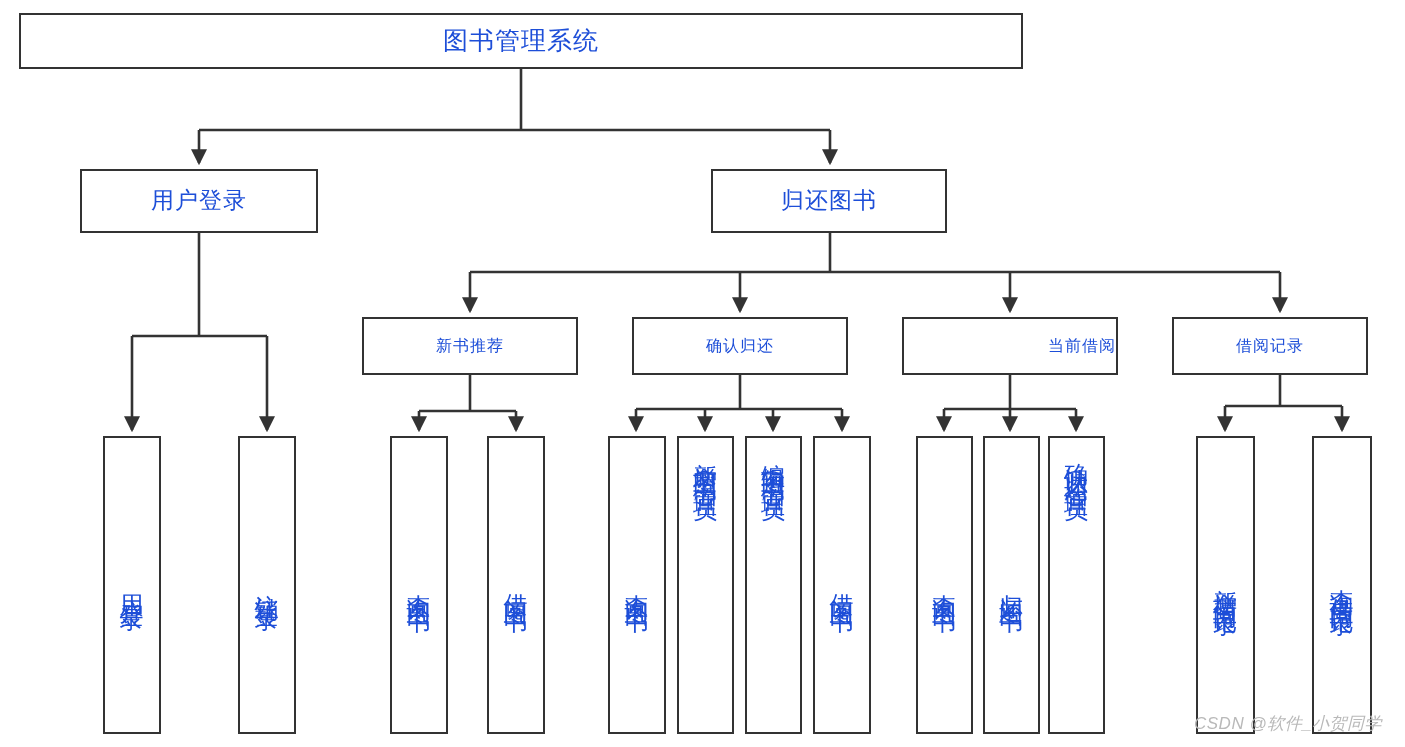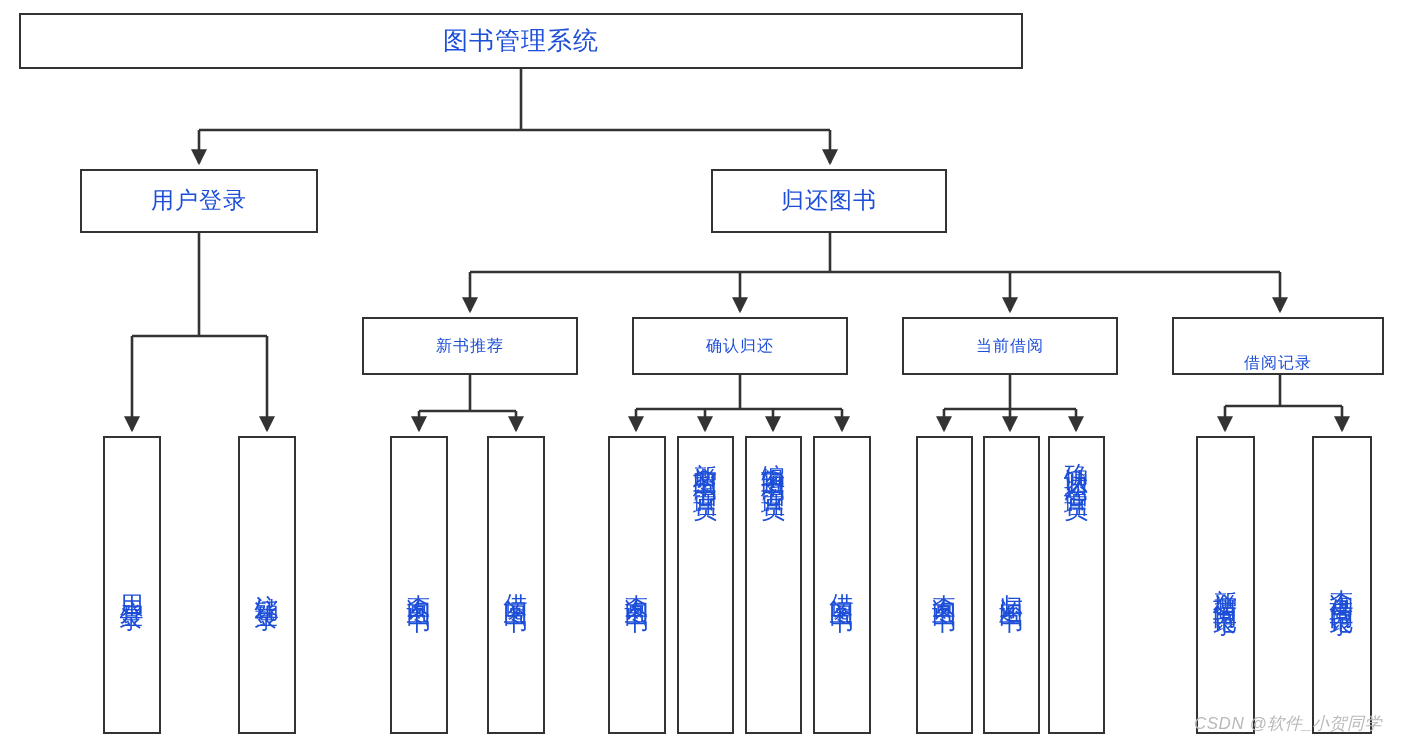--- a/index.html
+++ b/index.html
@@ -92,7 +92,7 @@
   <div class="node l3" style="left:632px;top:317px;width:216px;height:58px;">
     <span class="lbl">确认归还</span>
   </div>
-  <div class="node l3" style="left:902px;top:317px;width:216px;height:58px;">
+  <div class="node l3" style="left:902px;top:317px;width:216px;height:58px;justify-content:flex-end;">
     <span class="lbl">当前借阅</span>
   </div>
   <div class="node l3" style="left:1172px;top:317px;width:212px;height:58px;align-items:flex-end;">

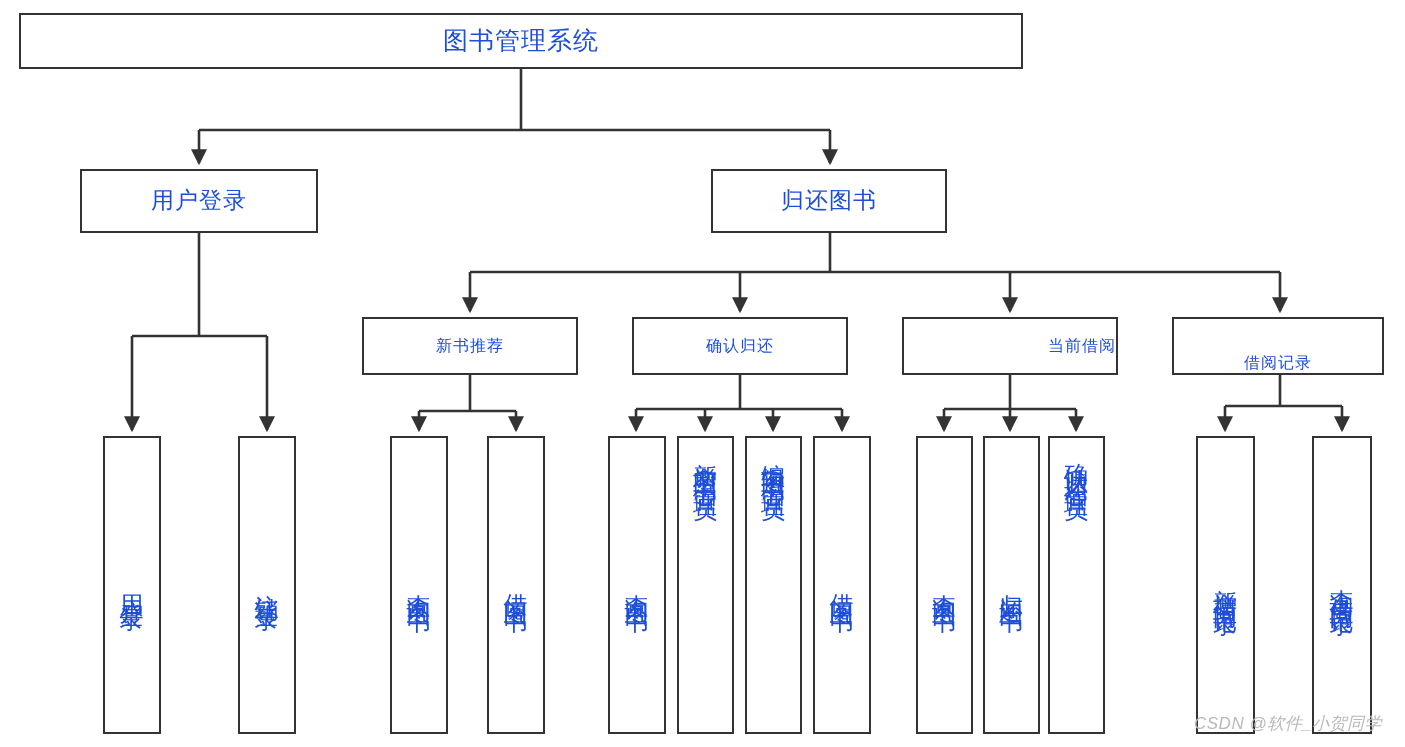--- a/index.html
+++ b/index.html
@@ -95,7 +95,7 @@
   <div class="node l3" style="left:902px;top:317px;width:216px;height:58px;justify-content:flex-end;">
     <span class="lbl">当前借阅</span>
   </div>
-  <div class="node l3" style="left:1172px;top:317px;width:212px;height:58px;align-items:flex-end;">
+  <div class="node l3" style="left:1172px;top:317px;width:196px;height:58px;">
     <span class="lbl">借阅记录</span>
   </div>
 

